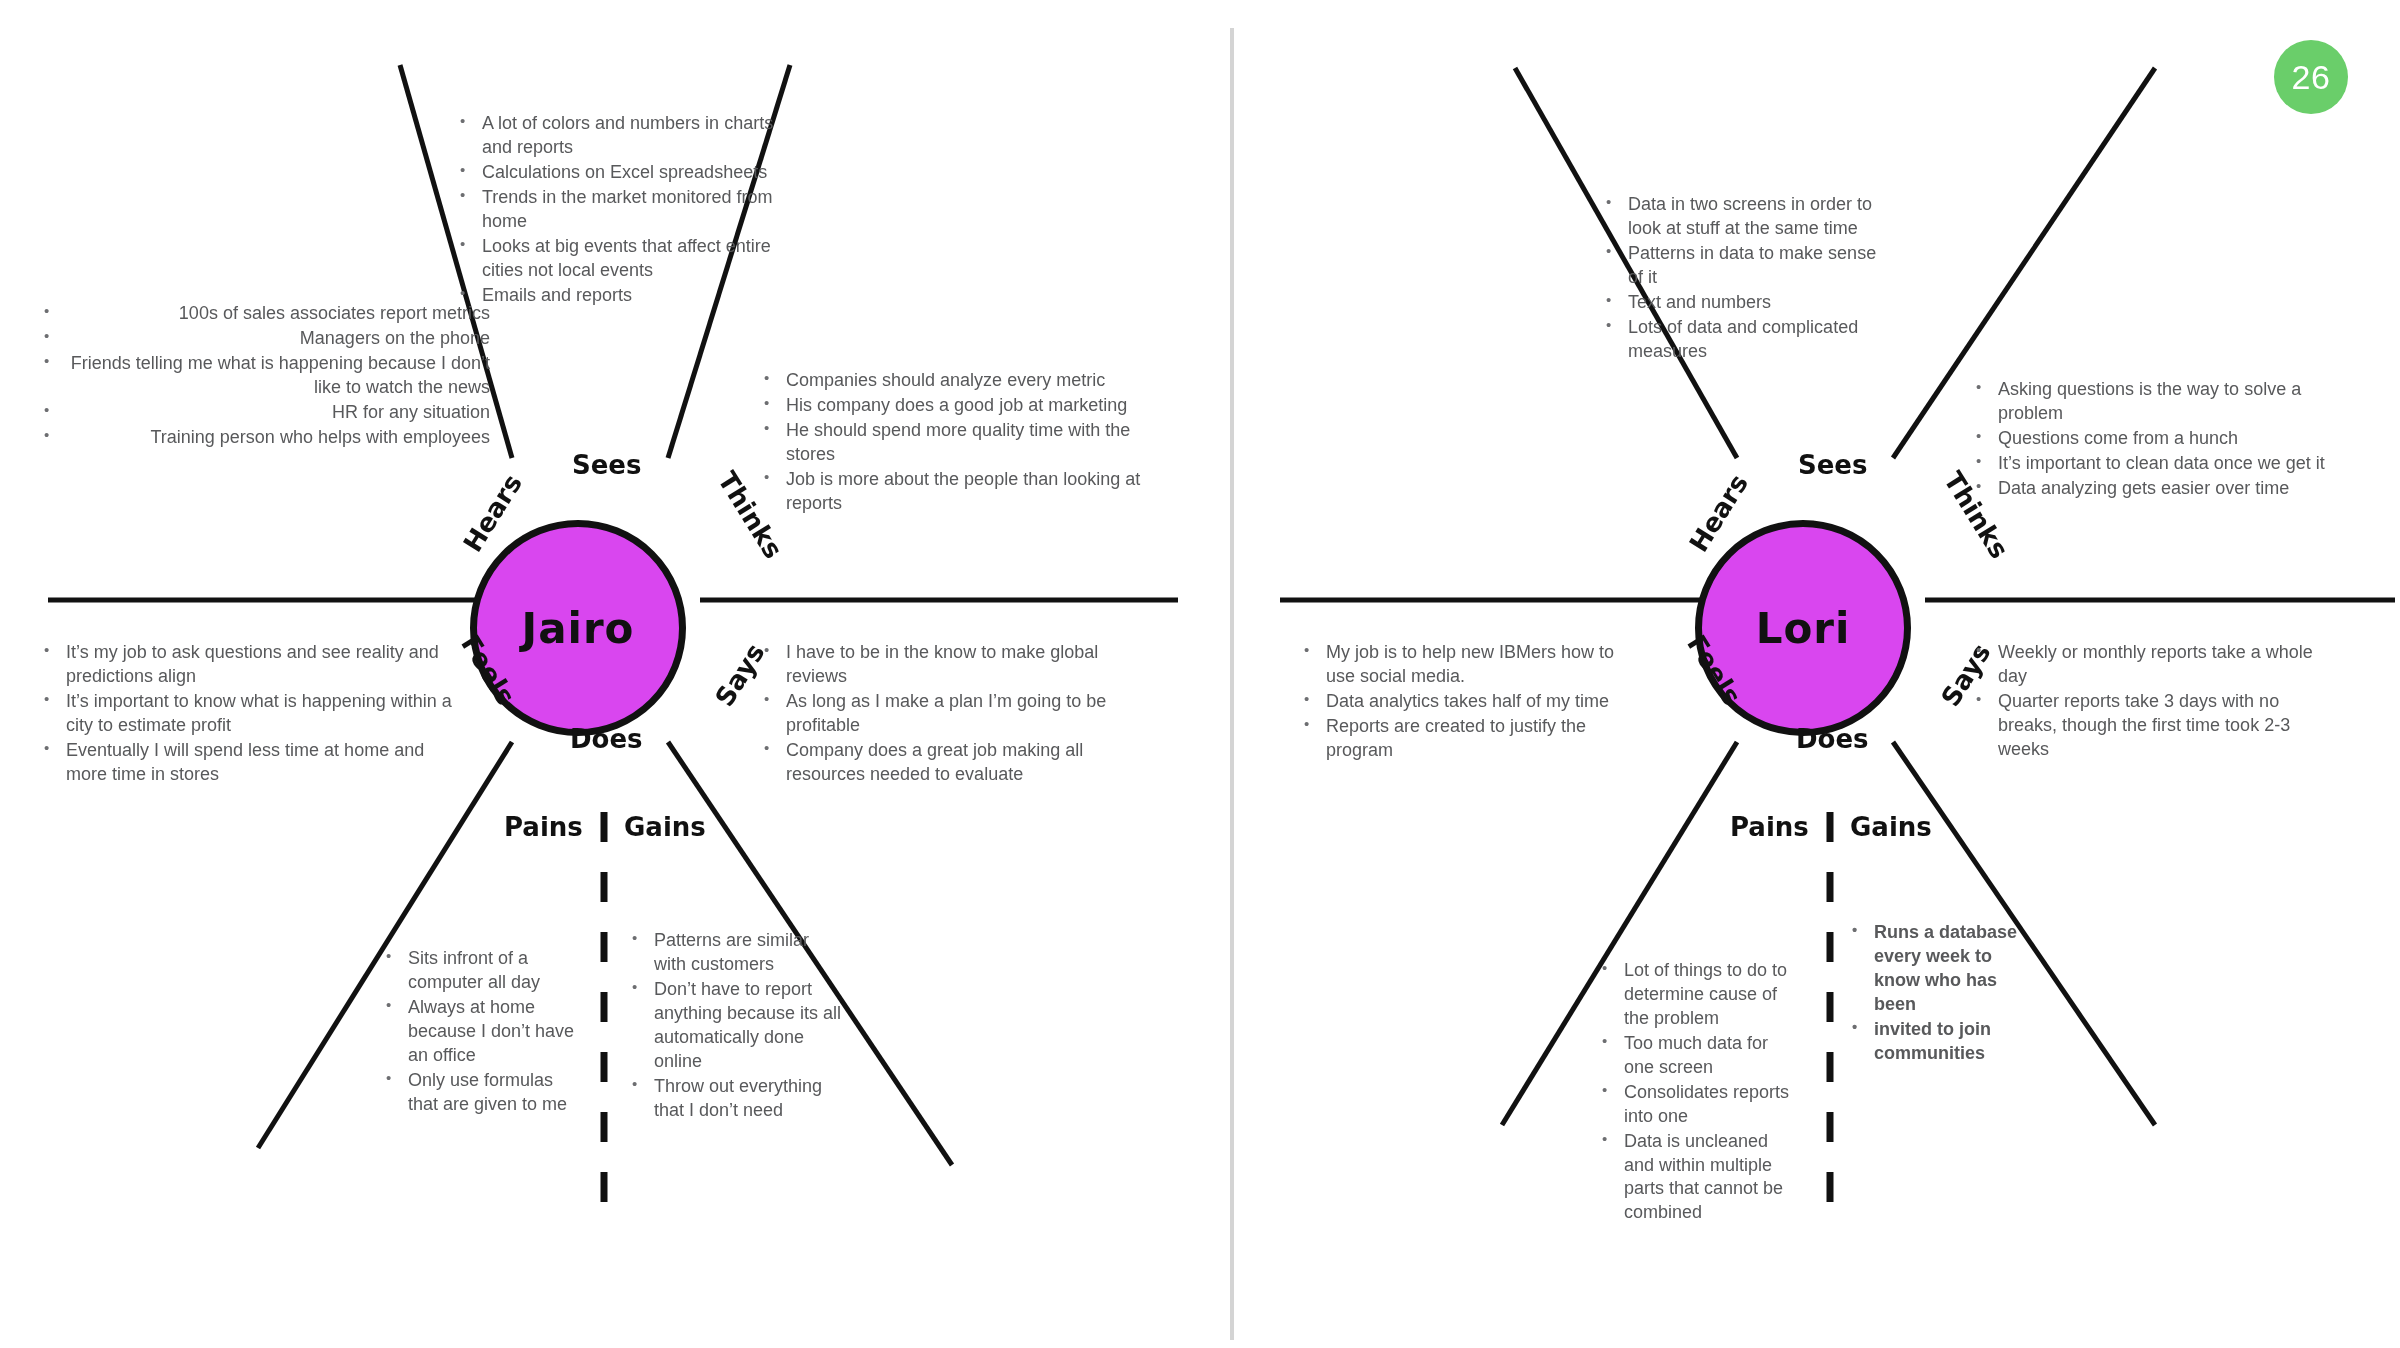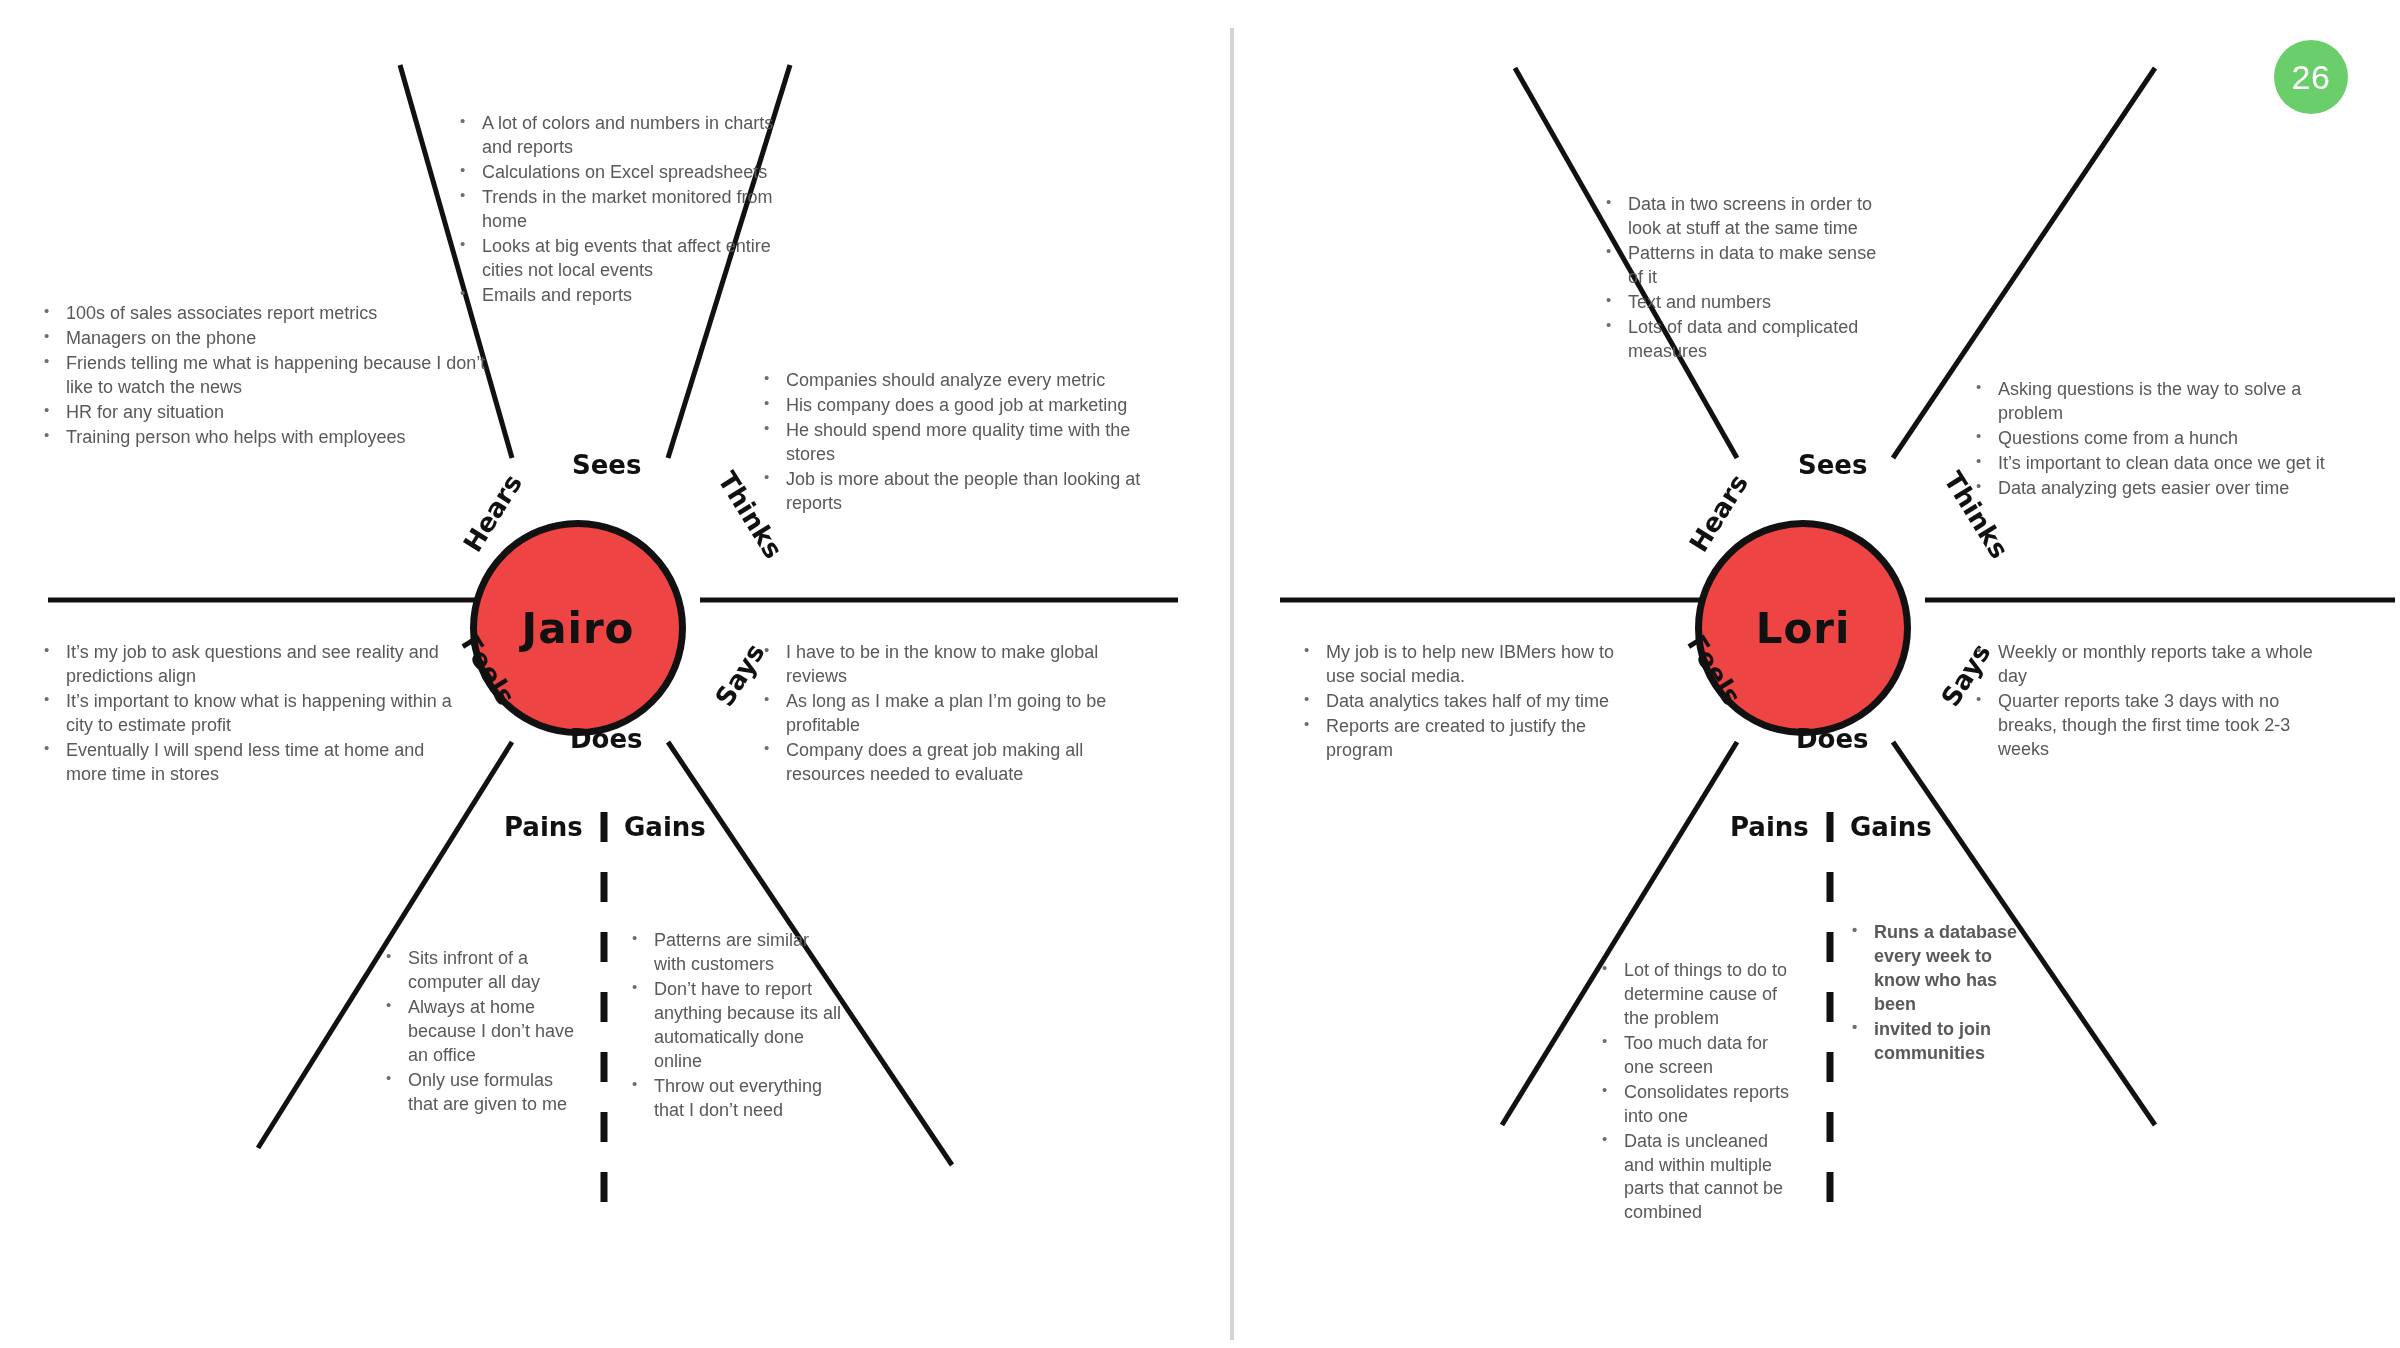--- a/index.html
+++ b/index.html
@@ -159,7 +159,7 @@
     <div class="cap" style="left:504px; top:812px;">Pains</div>
     <div class="cap" style="left:624px; top:812px;">Gains</div>
 
-    <div class="blk" style="left:40px; top:302px; width:450px;">
+    <div class="blk" style="left:40px; top:302px; width:450px;text-align:right;">
       <ul>
           <li>100s of sales associates report metrics</li>
           <li>Managers on the phone</li>

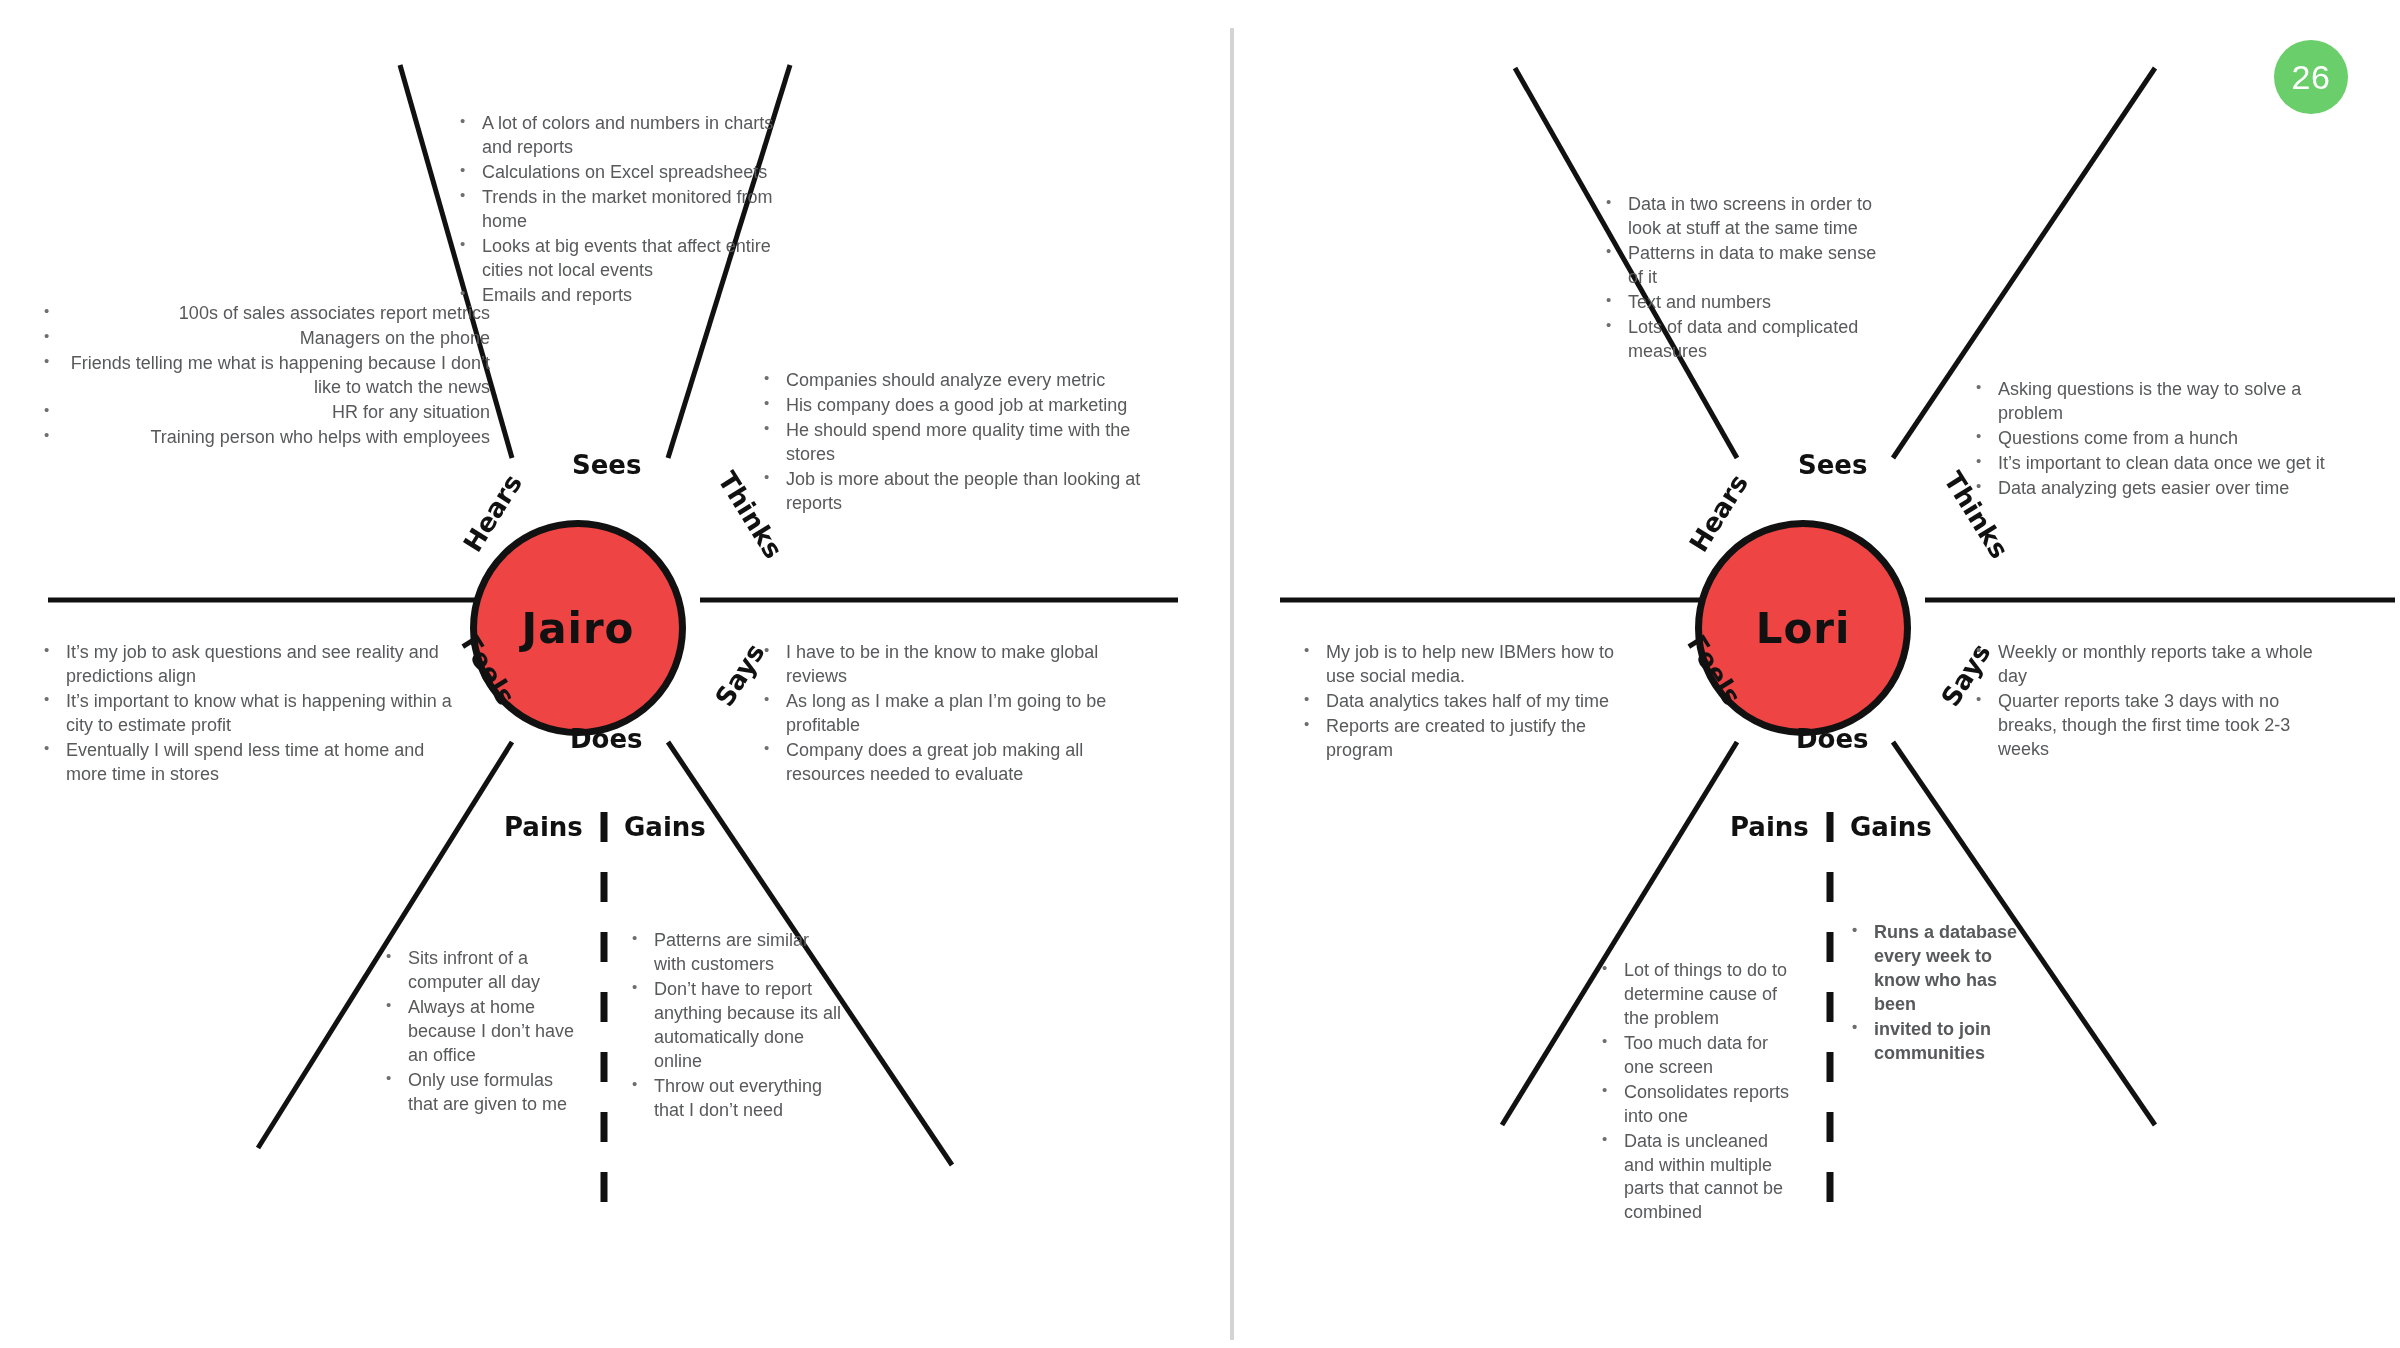--- a/index.html
+++ b/index.html
@@ -65,7 +65,7 @@
     position: absolute;
     border: 7px solid #111111;
     border-radius: 50%;
-    background: #ef4444;
+    background: #d946ef;
     display: flex;
     align-items: center;
     justify-content: center;

